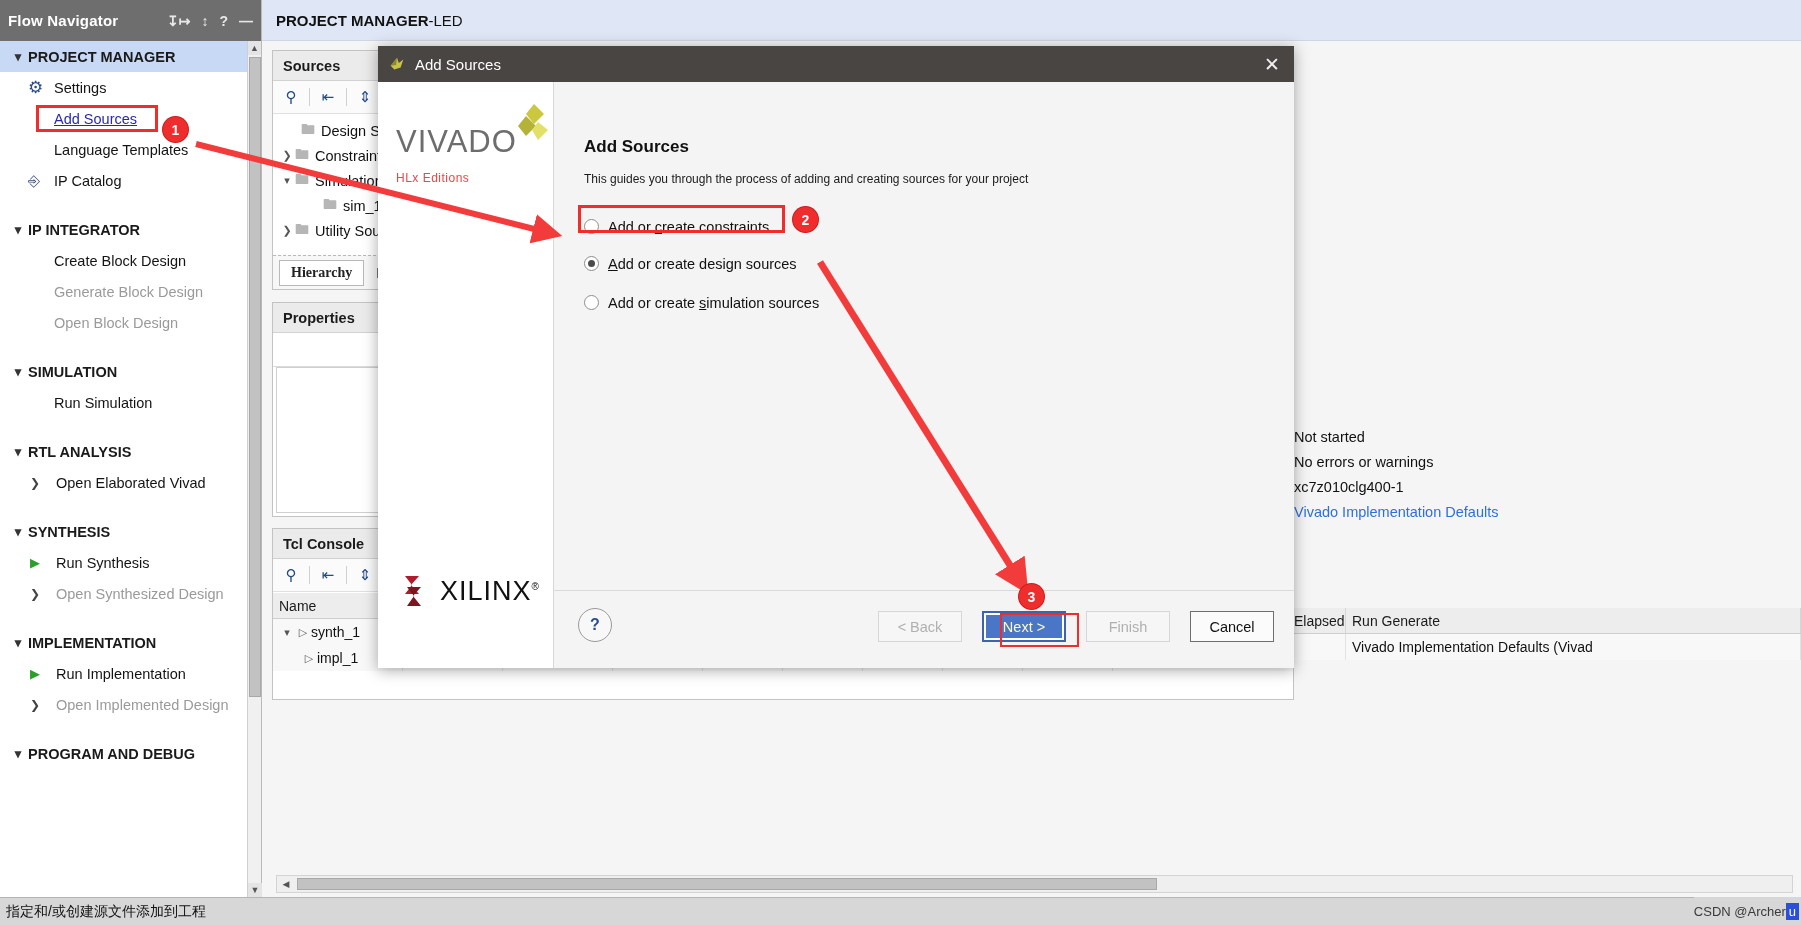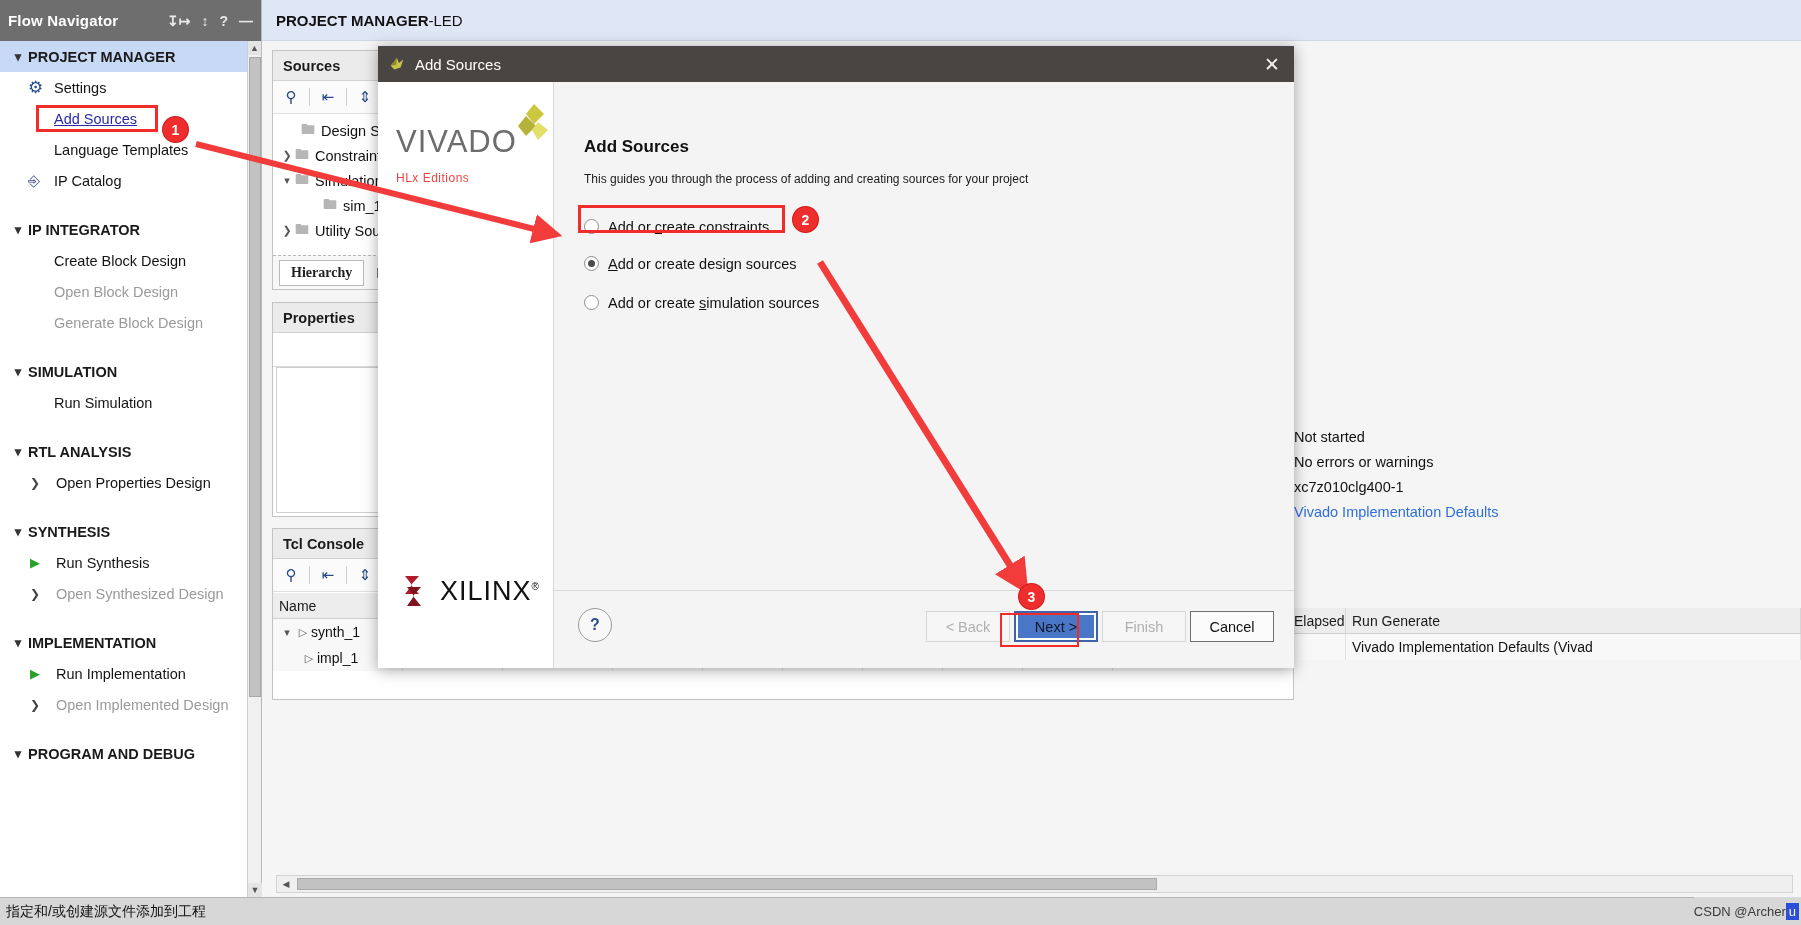--- a/index.html
+++ b/index.html
@@ -288,10 +288,10 @@
         <span class="it-label">Create Block Design</span>
       </div>
       <div class="fn-item disabled" style="padding-left:54px;">
+        <span class="it-label">Generate Block Design</span>
+      </div>
+      <div class="fn-item disabled" style="padding-left:54px;">
         <span class="it-label">Open Block Design</span>
-      </div>
-      <div class="fn-item disabled" style="padding-left:54px;">
-        <span class="it-label">Generate Block Design</span>
       </div>
 
       <div class="fn-spacer"></div>

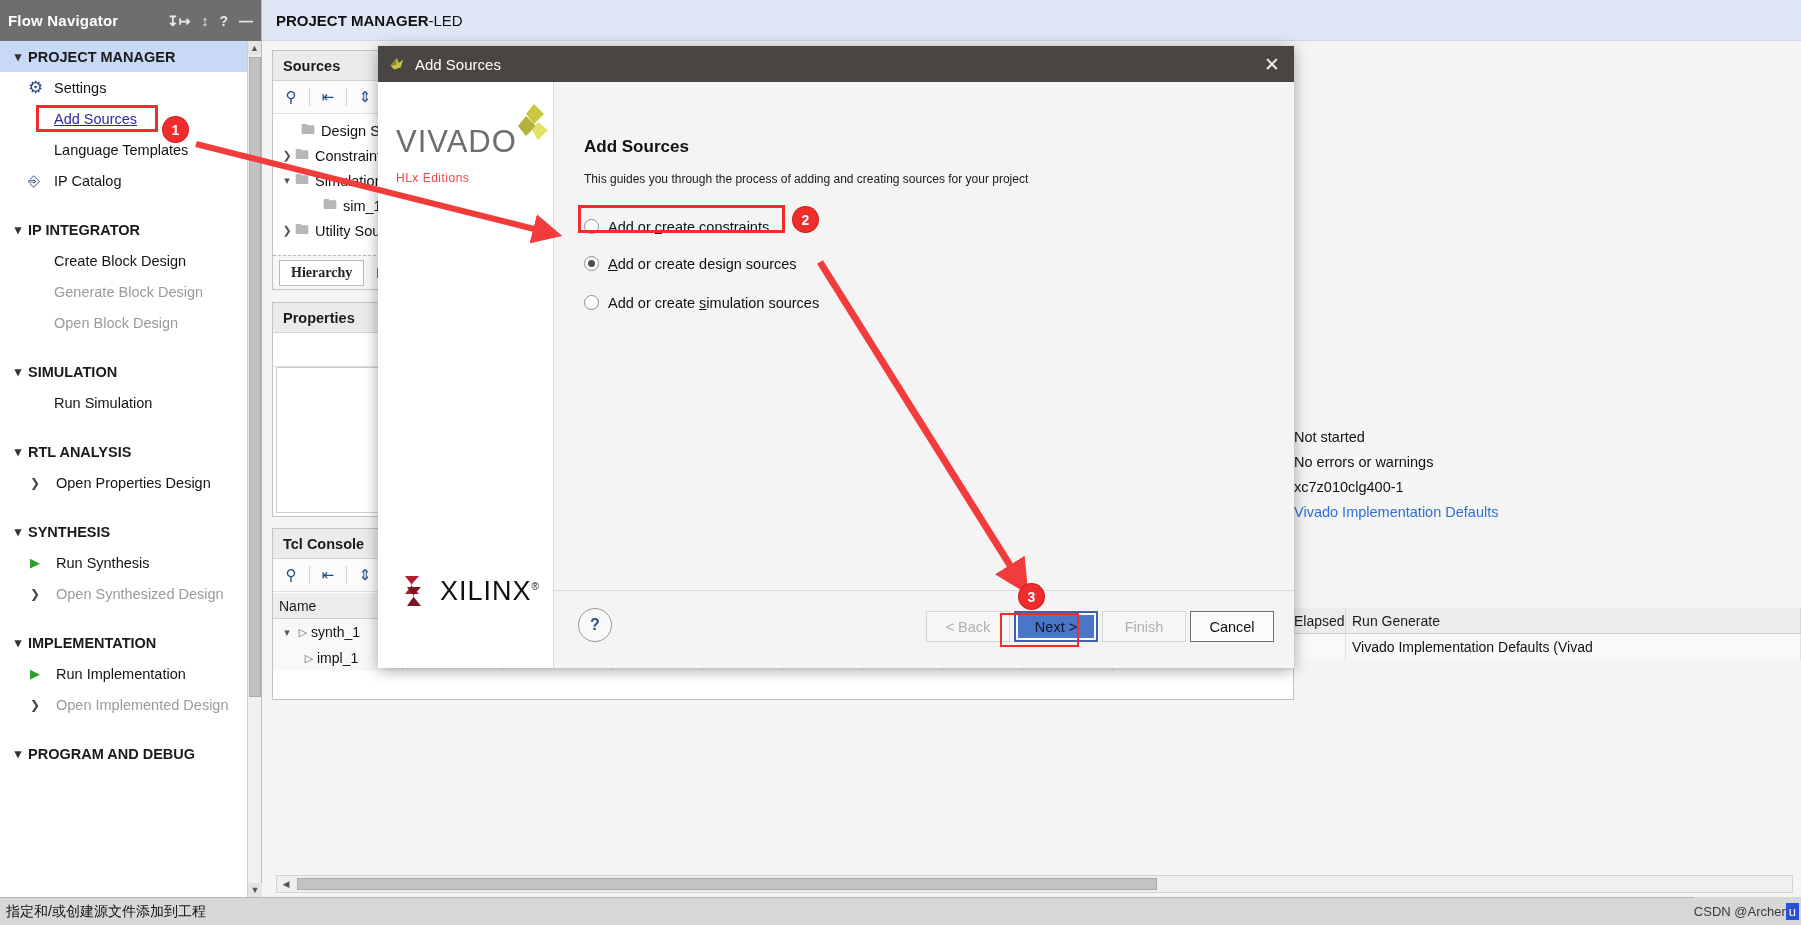--- a/index.html
+++ b/index.html
@@ -312,7 +312,7 @@
       </div>
       <div class="fn-item" style="padding-left:30px;">
         <span class="it-ico chev">❯</span>
-        <span class="it-label">Open Properties Design</span>
+        <span class="it-label">Open Elaborated Vivad</span>
       </div>
 
       <div class="fn-spacer"></div>

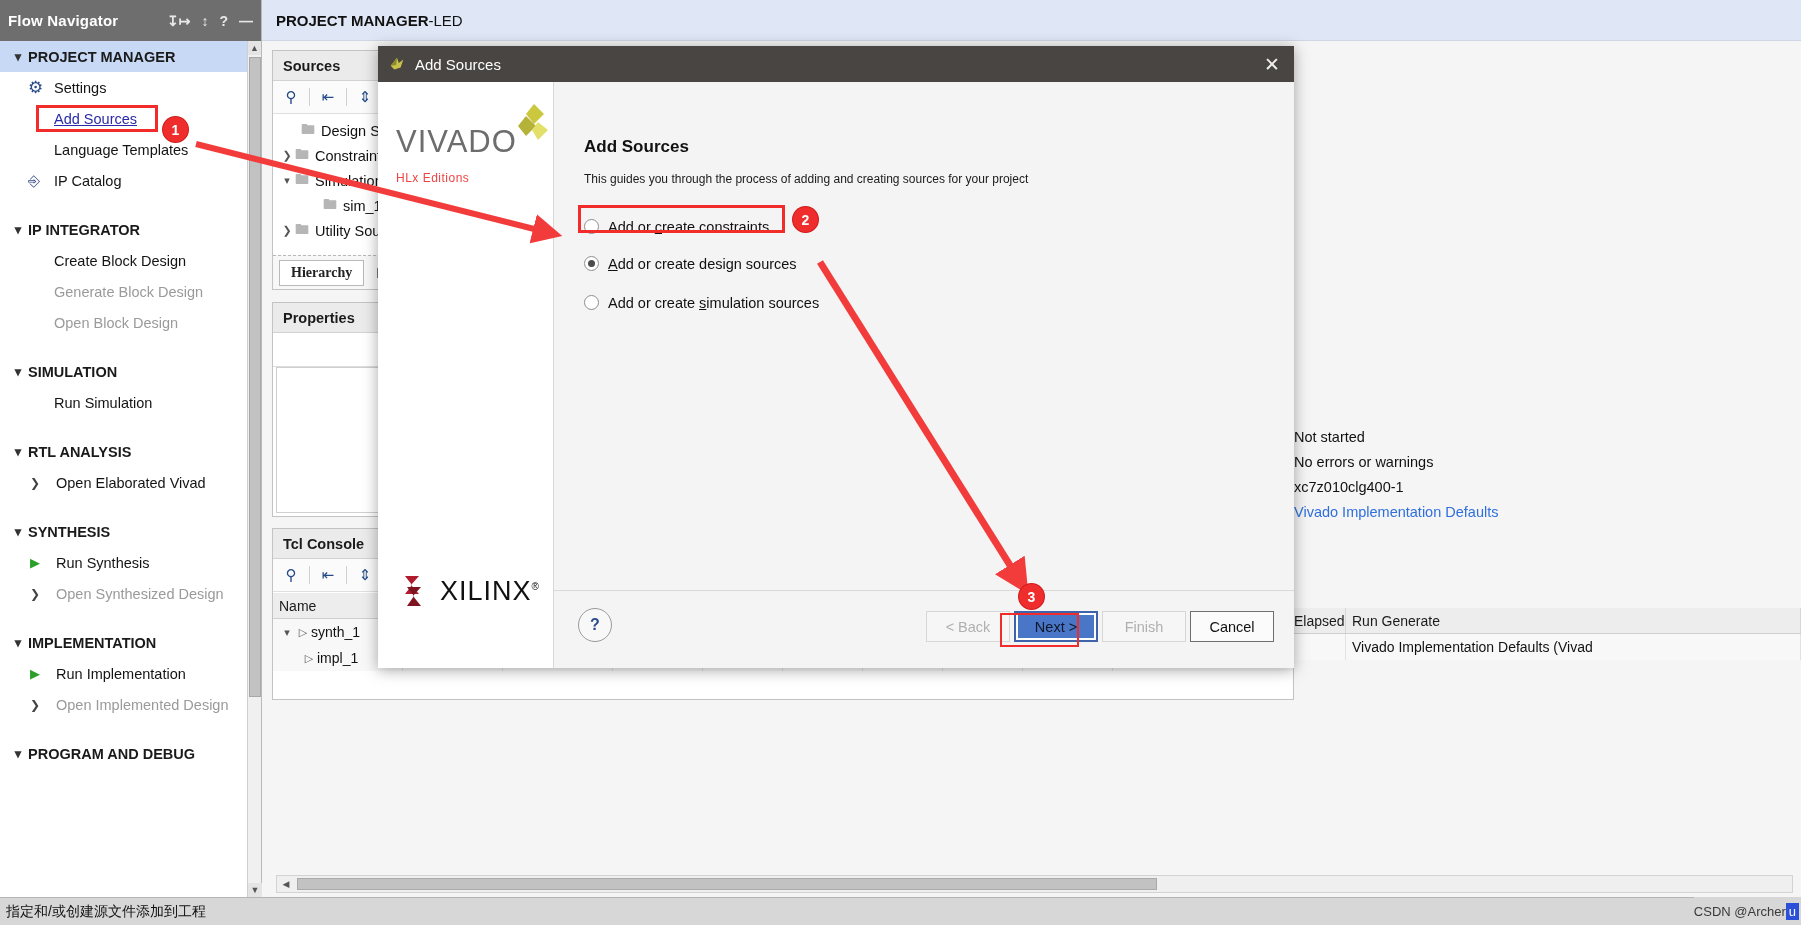--- a/index.html
+++ b/index.html
@@ -215,7 +215,7 @@
     display: flex; align-items: center; justify-content: center; font-size: 16px; font-weight: bold;
     cursor: pointer;
   }
-  .btn-row { position: absolute; right: 20px; top: 20px; display: flex; gap: 4px; }
+  .btn-row { position: absolute; right: 20px; top: 20px; display: flex; gap: 20px; }
   .btn {
     min-width: 84px; height: 31px; padding: 0 14px; font-size: 14.5px;
     display: flex; align-items: center; justify-content: center;

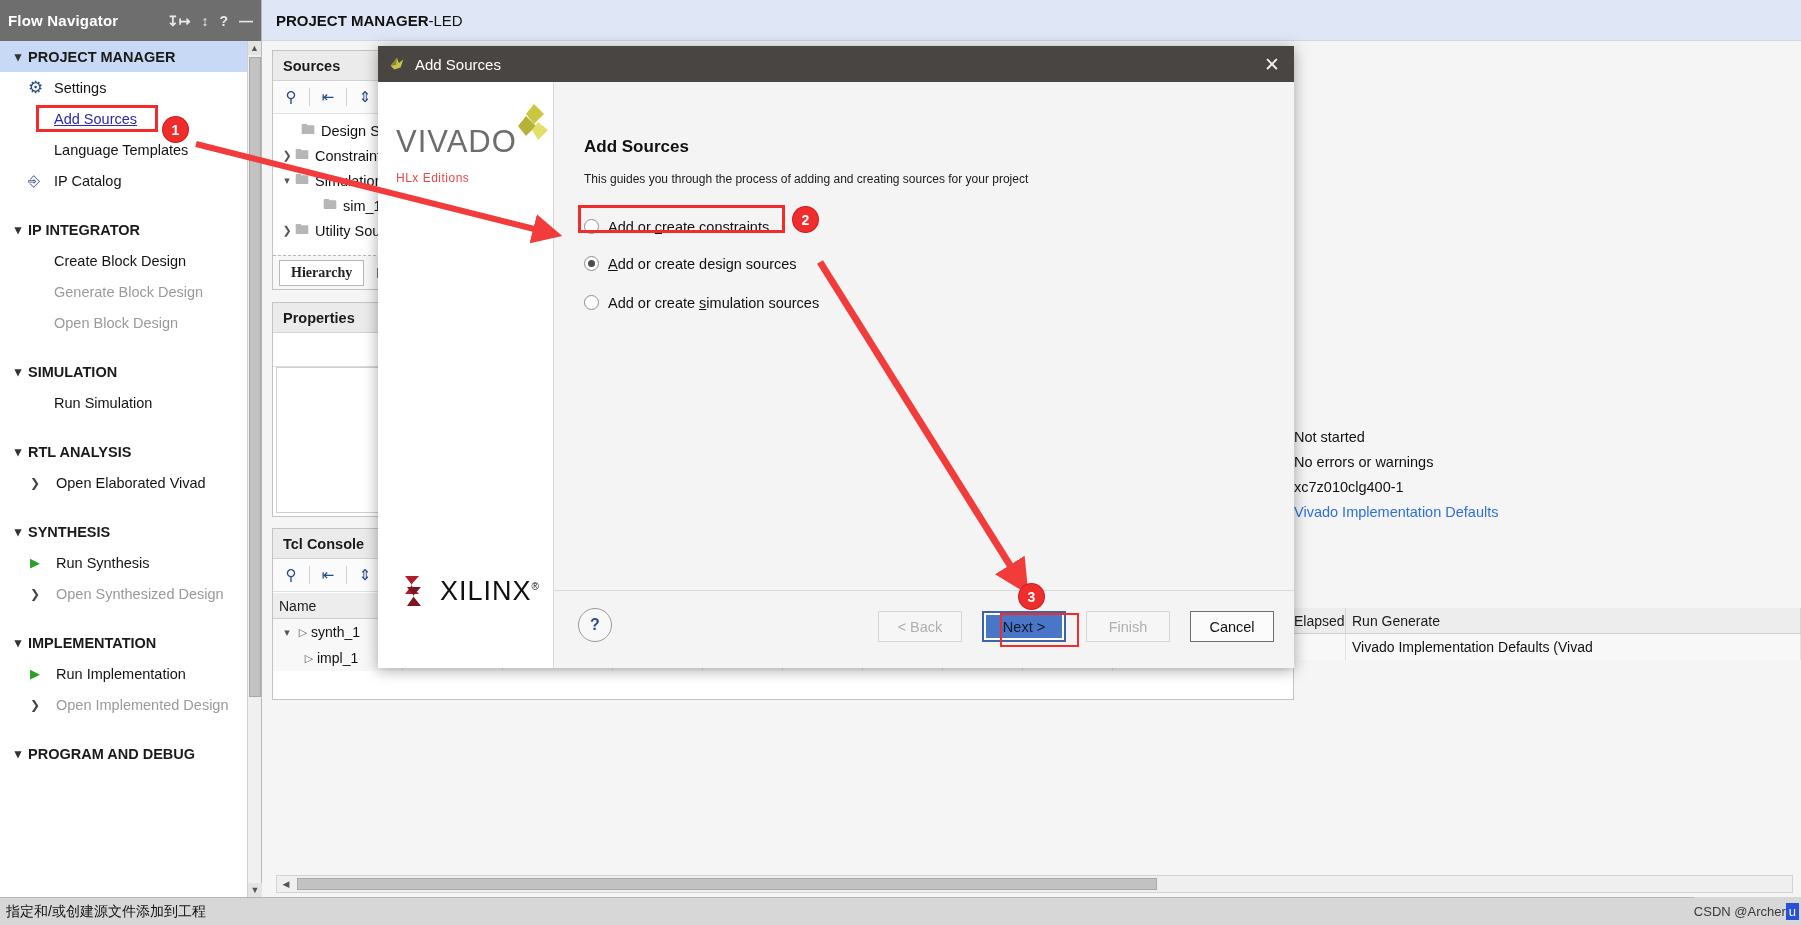--- a/index.html
+++ b/index.html
@@ -223,7 +223,7 @@
   }
   .btn.disabled { color: #b0b0b0; border-color: #d6d6d6; background: #f6f6f6; }
   .btn.primary {
-    background: #4a76c8; border: 2px solid #3f63ab; color: #0f172a;
+    background: #4a76c8; border: 2px solid #3f63ab; color: #fef9c3;
     box-shadow: inset 0 0 0 2px #ffffff;
   }
   .btn.cancel { border: 1.6px solid #6f6f6f; background: #fbfbfb; }

